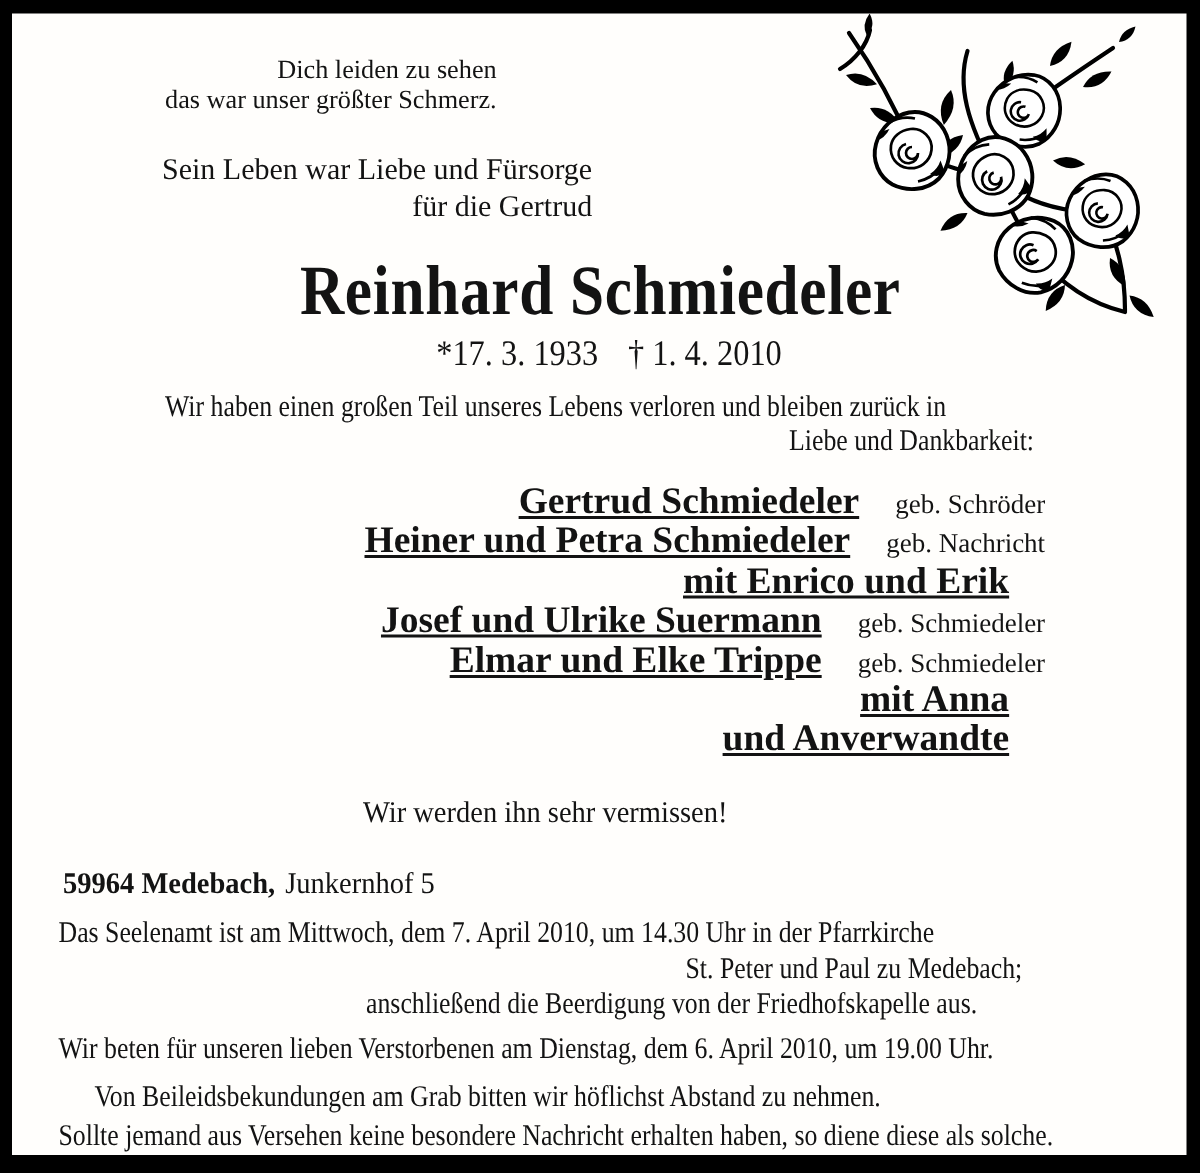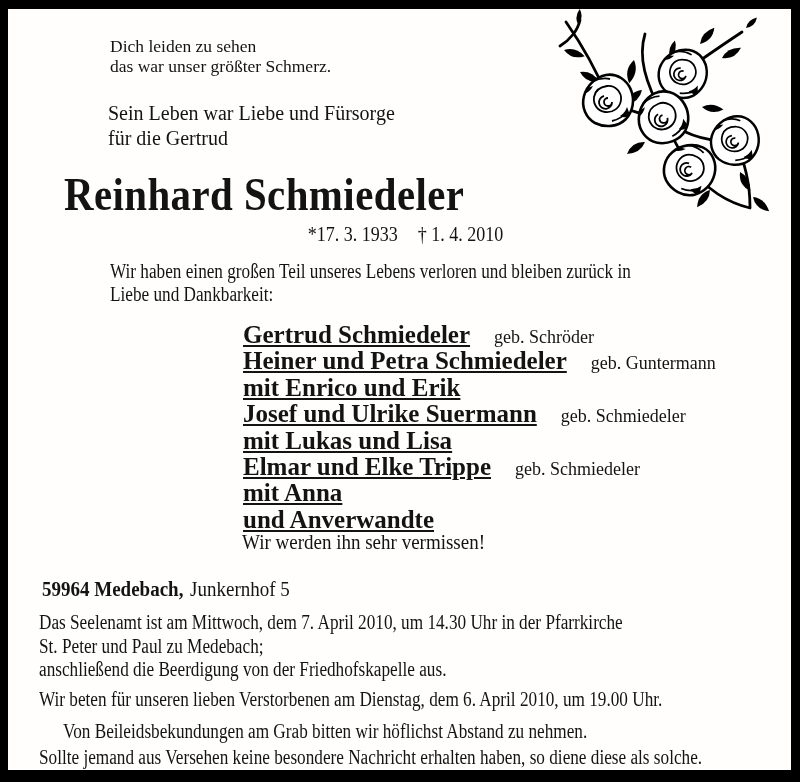--- a/index.html
+++ b/index.html
@@ -16,7 +16,7 @@
     background:#fffefc;
     overflow:hidden;
   }
-  .abs{position:absolute;}
+  .abs{position:absolute;text-align:right;}
   .line{white-space:nowrap;}
   .sq{display:inline-block;transform-origin:0 50%;}
   .csq{display:inline-block;transform-origin:50% 50%;}

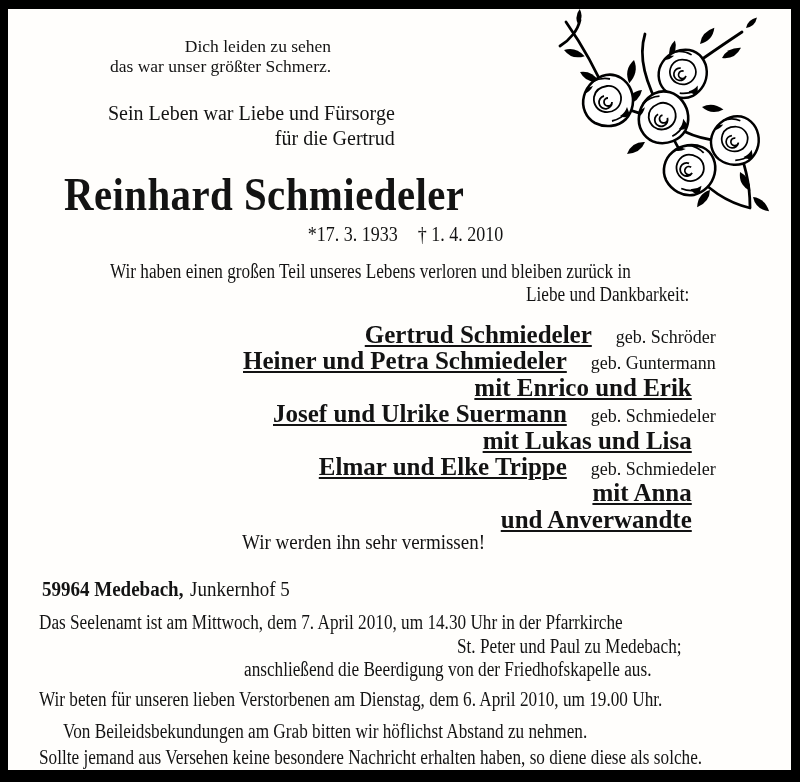--- a/index.html
+++ b/index.html
@@ -28,7 +28,7 @@
   .verse{left:102px;top:27px;font-size:17.5px;line-height:20px;}
   .dedication{left:100px;top:92px;font-size:20px;line-height:24.5px;}
 
-  .title-row{left:0;top:158px;width:100%;text-align:left;padding-left:26px;box-sizing:border-box;}
+  .title-row{left:0;top:158px;width:100%;text-align:center;padding-left:1px;box-sizing:border-box;}
   .title-row .name{font-size:47px;font-weight:bold;letter-spacing:.5px;}
 
   .dates-row{left:0;top:214px;width:100%;text-align:center;padding-left:12px;box-sizing:border-box;font-size:20px;}

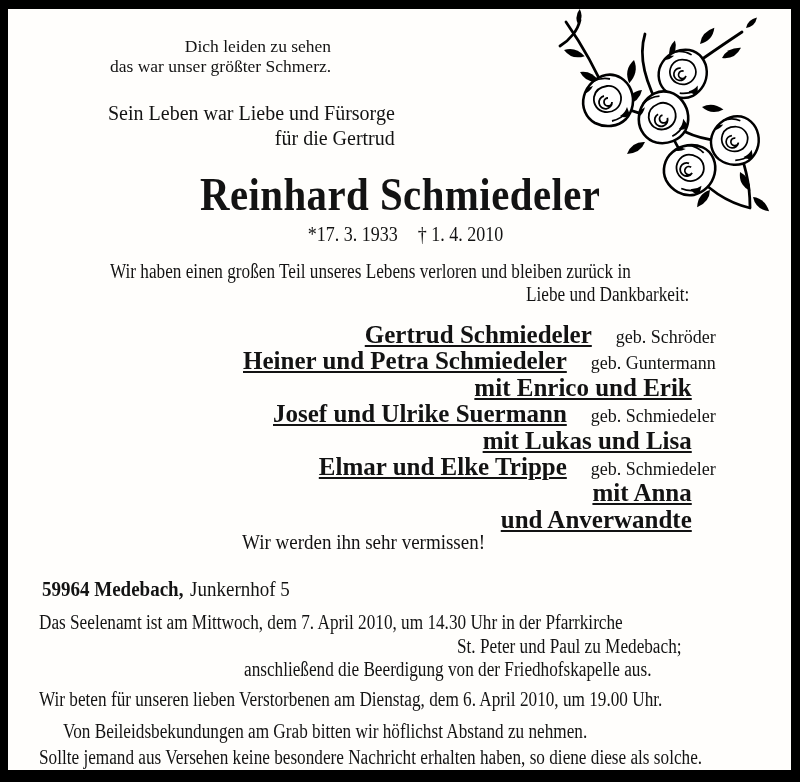--- a/index.html
+++ b/index.html
@@ -31,7 +31,7 @@
   .title-row{left:0;top:158px;width:100%;text-align:center;padding-left:1px;box-sizing:border-box;}
   .title-row .name{font-size:47px;font-weight:bold;letter-spacing:.5px;}
 
-  .dates-row{left:0;top:214px;width:100%;text-align:center;padding-left:12px;box-sizing:border-box;font-size:20px;}
+  .dates-row{left:0;top:214px;width:100%;text-align:center;padding-left:12px;box-sizing:border-box;font-size:24px;}
   .dates-row .death{margin-left:22px;}
 
   .intro{left:102px;top:251px;font-size:20px;line-height:23px;}

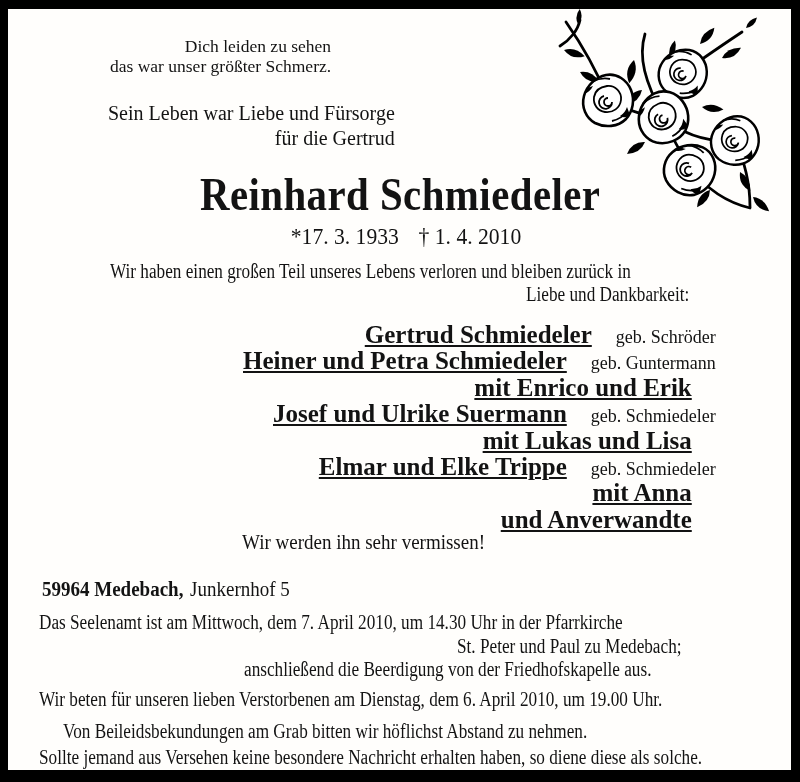--- a/index.html
+++ b/index.html
@@ -134,7 +134,7 @@
 
   <div class="abs mourners">
     <div class="line"><span class="mname">Gertrud Schmiedeler</span><span class="msuffix">geb. Schröder</span></div>
-    <div class="line"><span class="mname">Heiner und Petra Schmiedeler</span><span class="msuffix">geb. Guntermann</span></div>
+    <div class="line"><span class="mname">Heiner und Petra Schmiedeler</span><span class="msuffix">geb. Nachricht</span></div>
     <div class="line"><span class="mname">mit Enrico und Erik</span><span class="msuffix"></span></div>
     <div class="line"><span class="mname">Josef und Ulrike Suermann</span><span class="msuffix">geb. Schmiedeler</span></div>
     <div class="line"><span class="mname">mit Lukas und Lisa</span><span class="msuffix"></span></div>

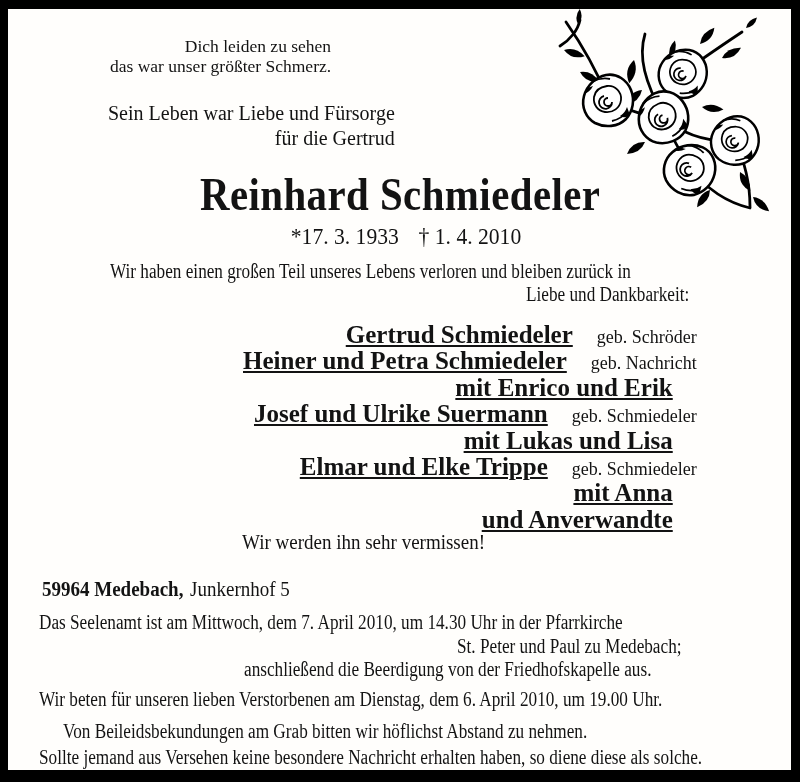--- a/index.html
+++ b/index.html
@@ -137,7 +137,6 @@
     <div class="line"><span class="mname">Heiner und Petra Schmiedeler</span><span class="msuffix">geb. Nachricht</span></div>
     <div class="line"><span class="mname">mit Enrico und Erik</span><span class="msuffix"></span></div>
     <div class="line"><span class="mname">Josef und Ulrike Suermann</span><span class="msuffix">geb. Schmiedeler</span></div>
-    <div class="line"><span class="mname">mit Lukas und Lisa</span><span class="msuffix"></span></div>
     <div class="line"><span class="mname">Elmar und Elke Trippe</span><span class="msuffix">geb. Schmiedeler</span></div>
     <div class="line"><span class="mname">mit Anna</span><span class="msuffix"></span></div>
     <div class="line"><span class="mname">und Anverwandte</span><span class="msuffix"></span></div>

